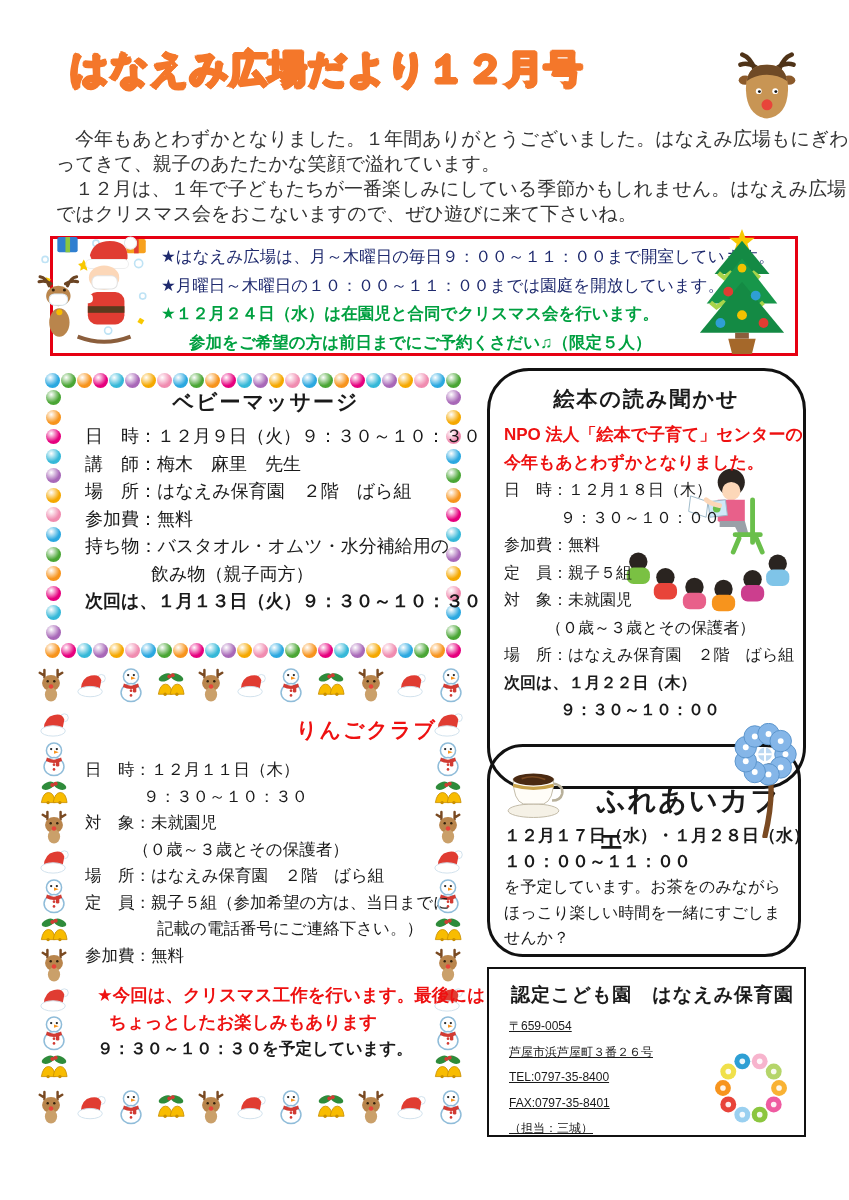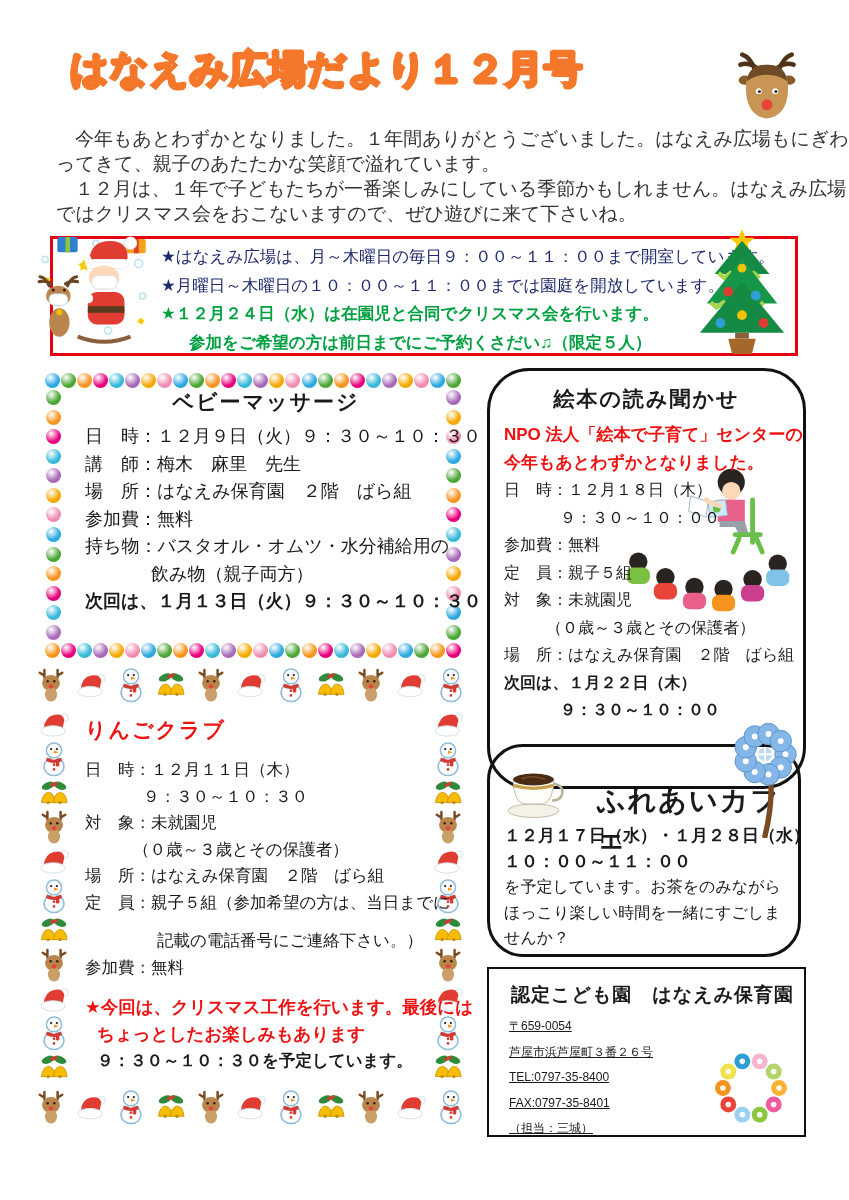--- a/index.html
+++ b/index.html
@@ -67,7 +67,7 @@
   .bicon{width:32px;height:36px;display:block;}
   .bicon svg{width:100%;height:100%;}
   .ringo .inner{position:absolute;left:50px;top:42px;right:30px;}
-  .ringo h2{margin:8px 0 12px 0;font-size:21px;text-align:left;letter-spacing:2px;
+  .ringo h2{margin:8px 0 12px 0;font-size:21px;text-align:right;letter-spacing:2px;
             color:var(--accent_red);}
   .ringo .ln{font-size:16.5px;line-height:26.5px;}
   .ringo .ln.indent-b{padding-left:48px;}

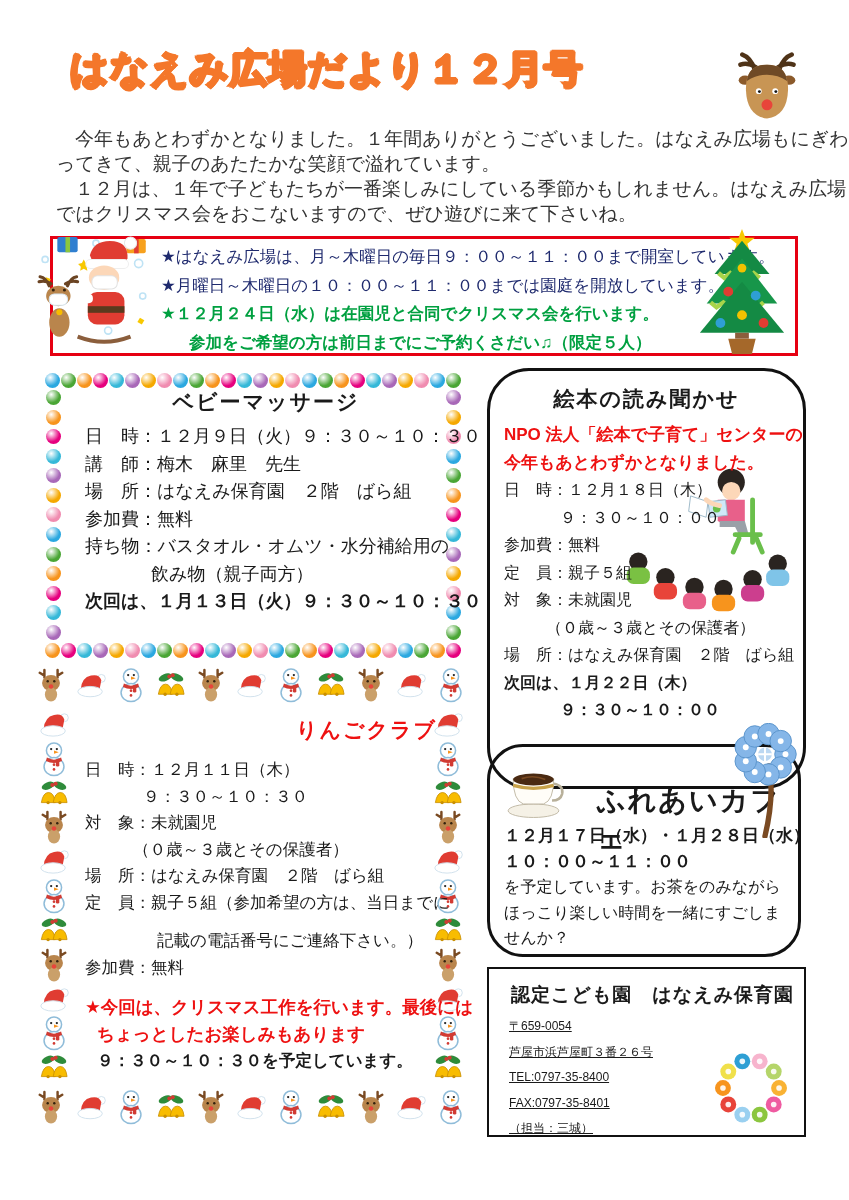--- a/index.html
+++ b/index.html
@@ -72,7 +72,7 @@
   .ringo .ln{font-size:16.5px;line-height:26.5px;}
   .ringo .ln.indent-b{padding-left:48px;}
   .ringo .ln.indent-c{padding-left:58px;}
-  .ringo .ln.indent-d{padding-left:72px;margin-top:12px;}
+  .ringo .ln.indent-d{padding-left:72px;}
   .ringo .ln.indent-s{padding-left:12px;}
   .ringo .ln.gap{margin-top:14px;}
   .ringo .ln.bold{font-weight:bold;}

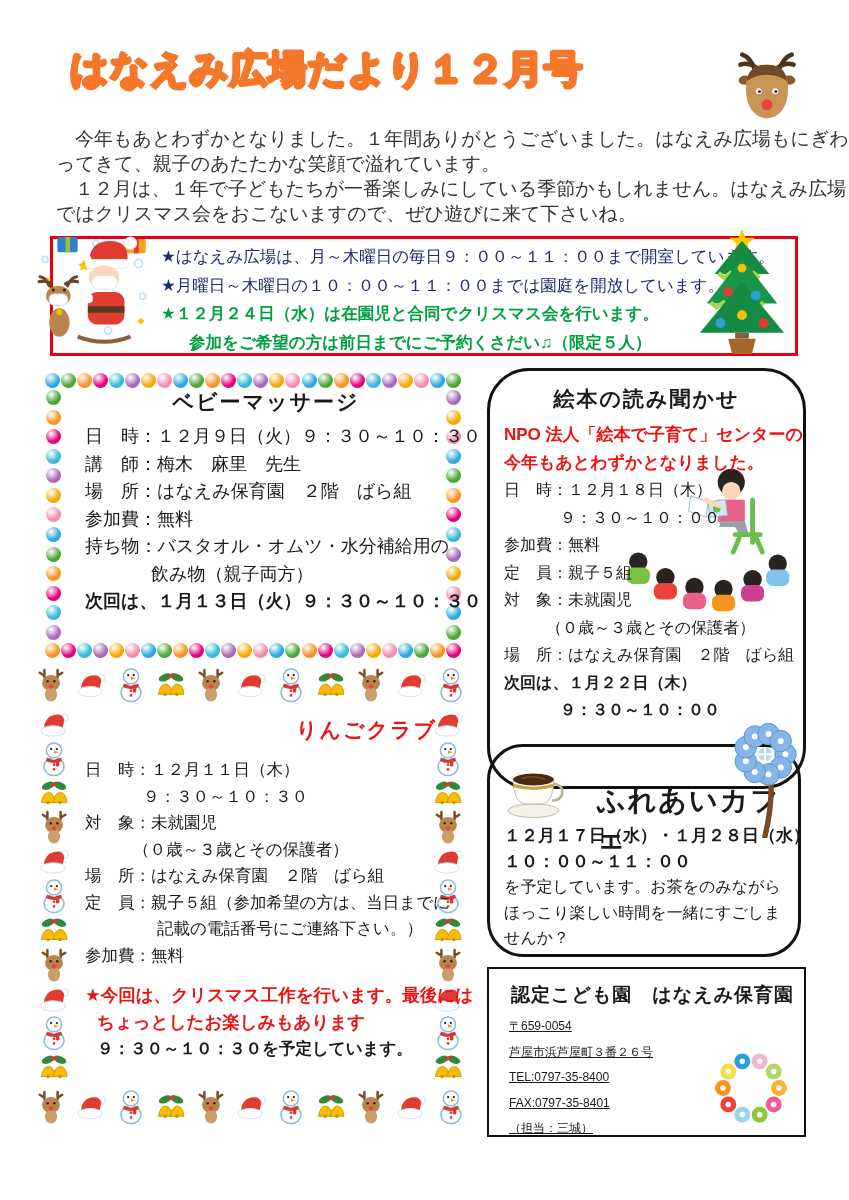--- a/index.html
+++ b/index.html
@@ -76,7 +76,7 @@
   .ringo .ln.indent-s{padding-left:12px;}
   .ringo .ln.gap{margin-top:14px;}
   .ringo .ln.bold{font-weight:bold;}
-  .ringo .ln.red-bold{color:var(--accent_red);font-weight:bold;font-size:17.5px;}
+  .ringo .ln.red-bold{color:var(--accent_red);font-weight:bold;font-size:17.5px;margin-left:12px;}
 
   
   .cafe{position:absolute;left:487px;top:744px;width:314px;height:213px;box-sizing:border-box;

